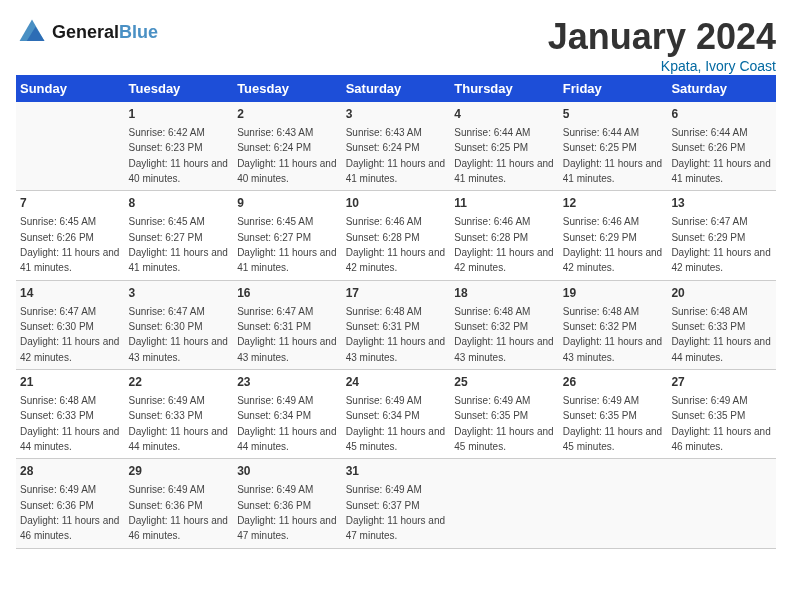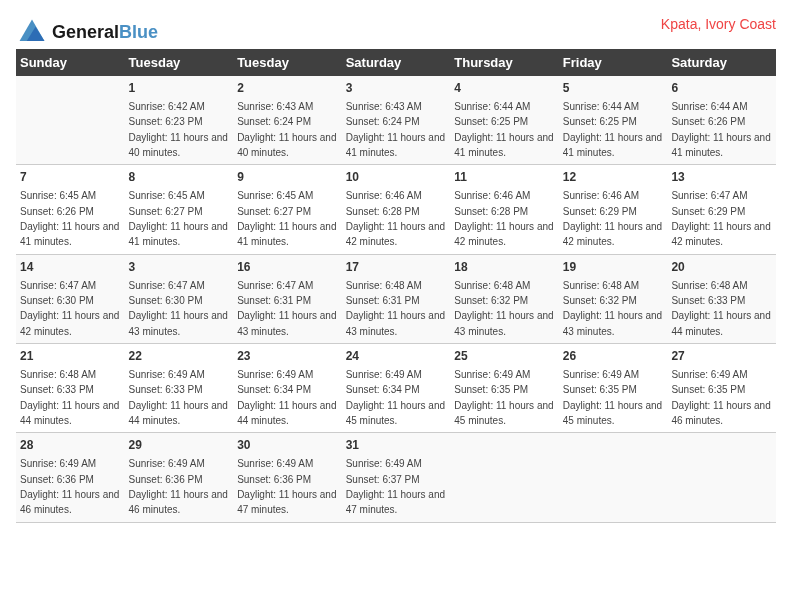--- a/index.html
+++ b/index.html
@@ -86,6 +86,7 @@
     </div>
   </div>
   <div class="title-block">
+    <div class="main-title">January 2024</div>
     <div class="subtitle">Kpata, Ivory Coast</div>
   </div>
 </div>

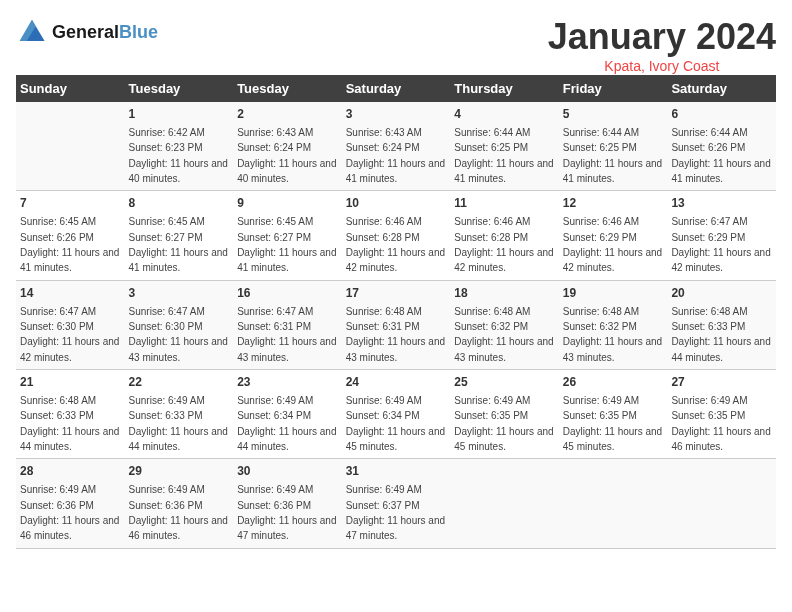--- a/index.html
+++ b/index.html
@@ -33,8 +33,7 @@
     }
     .subtitle {
       font-size: 14px;
-      color: #ef4444;
-      text-align: center;
+      color: #0369a1;
     }
     table {
       width: 100%;

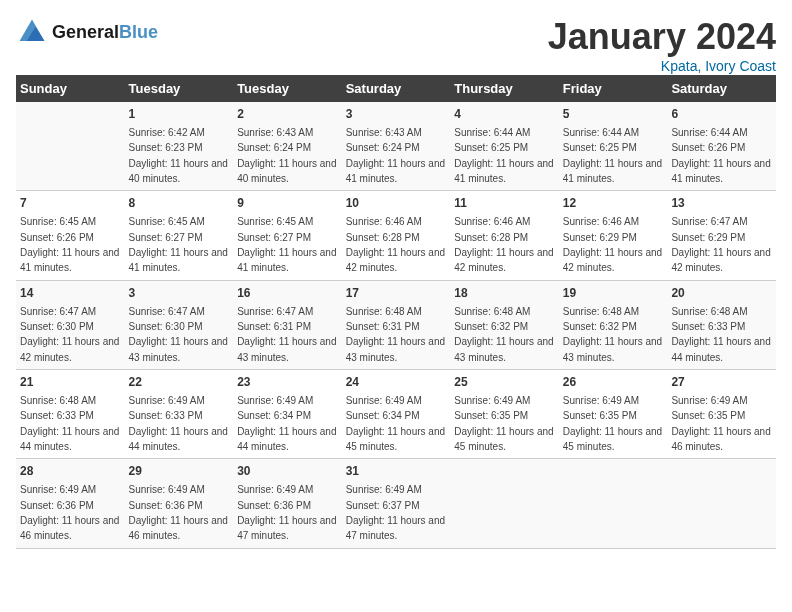--- a/index.html
+++ b/index.html
@@ -41,7 +41,7 @@
       font-size: 11px;
     }
     thead tr th {
-      background-color: #404040;
+      background-color: #1d4ed8;
       color: #fff;
       padding: 6px 4px;
       text-align: left;

